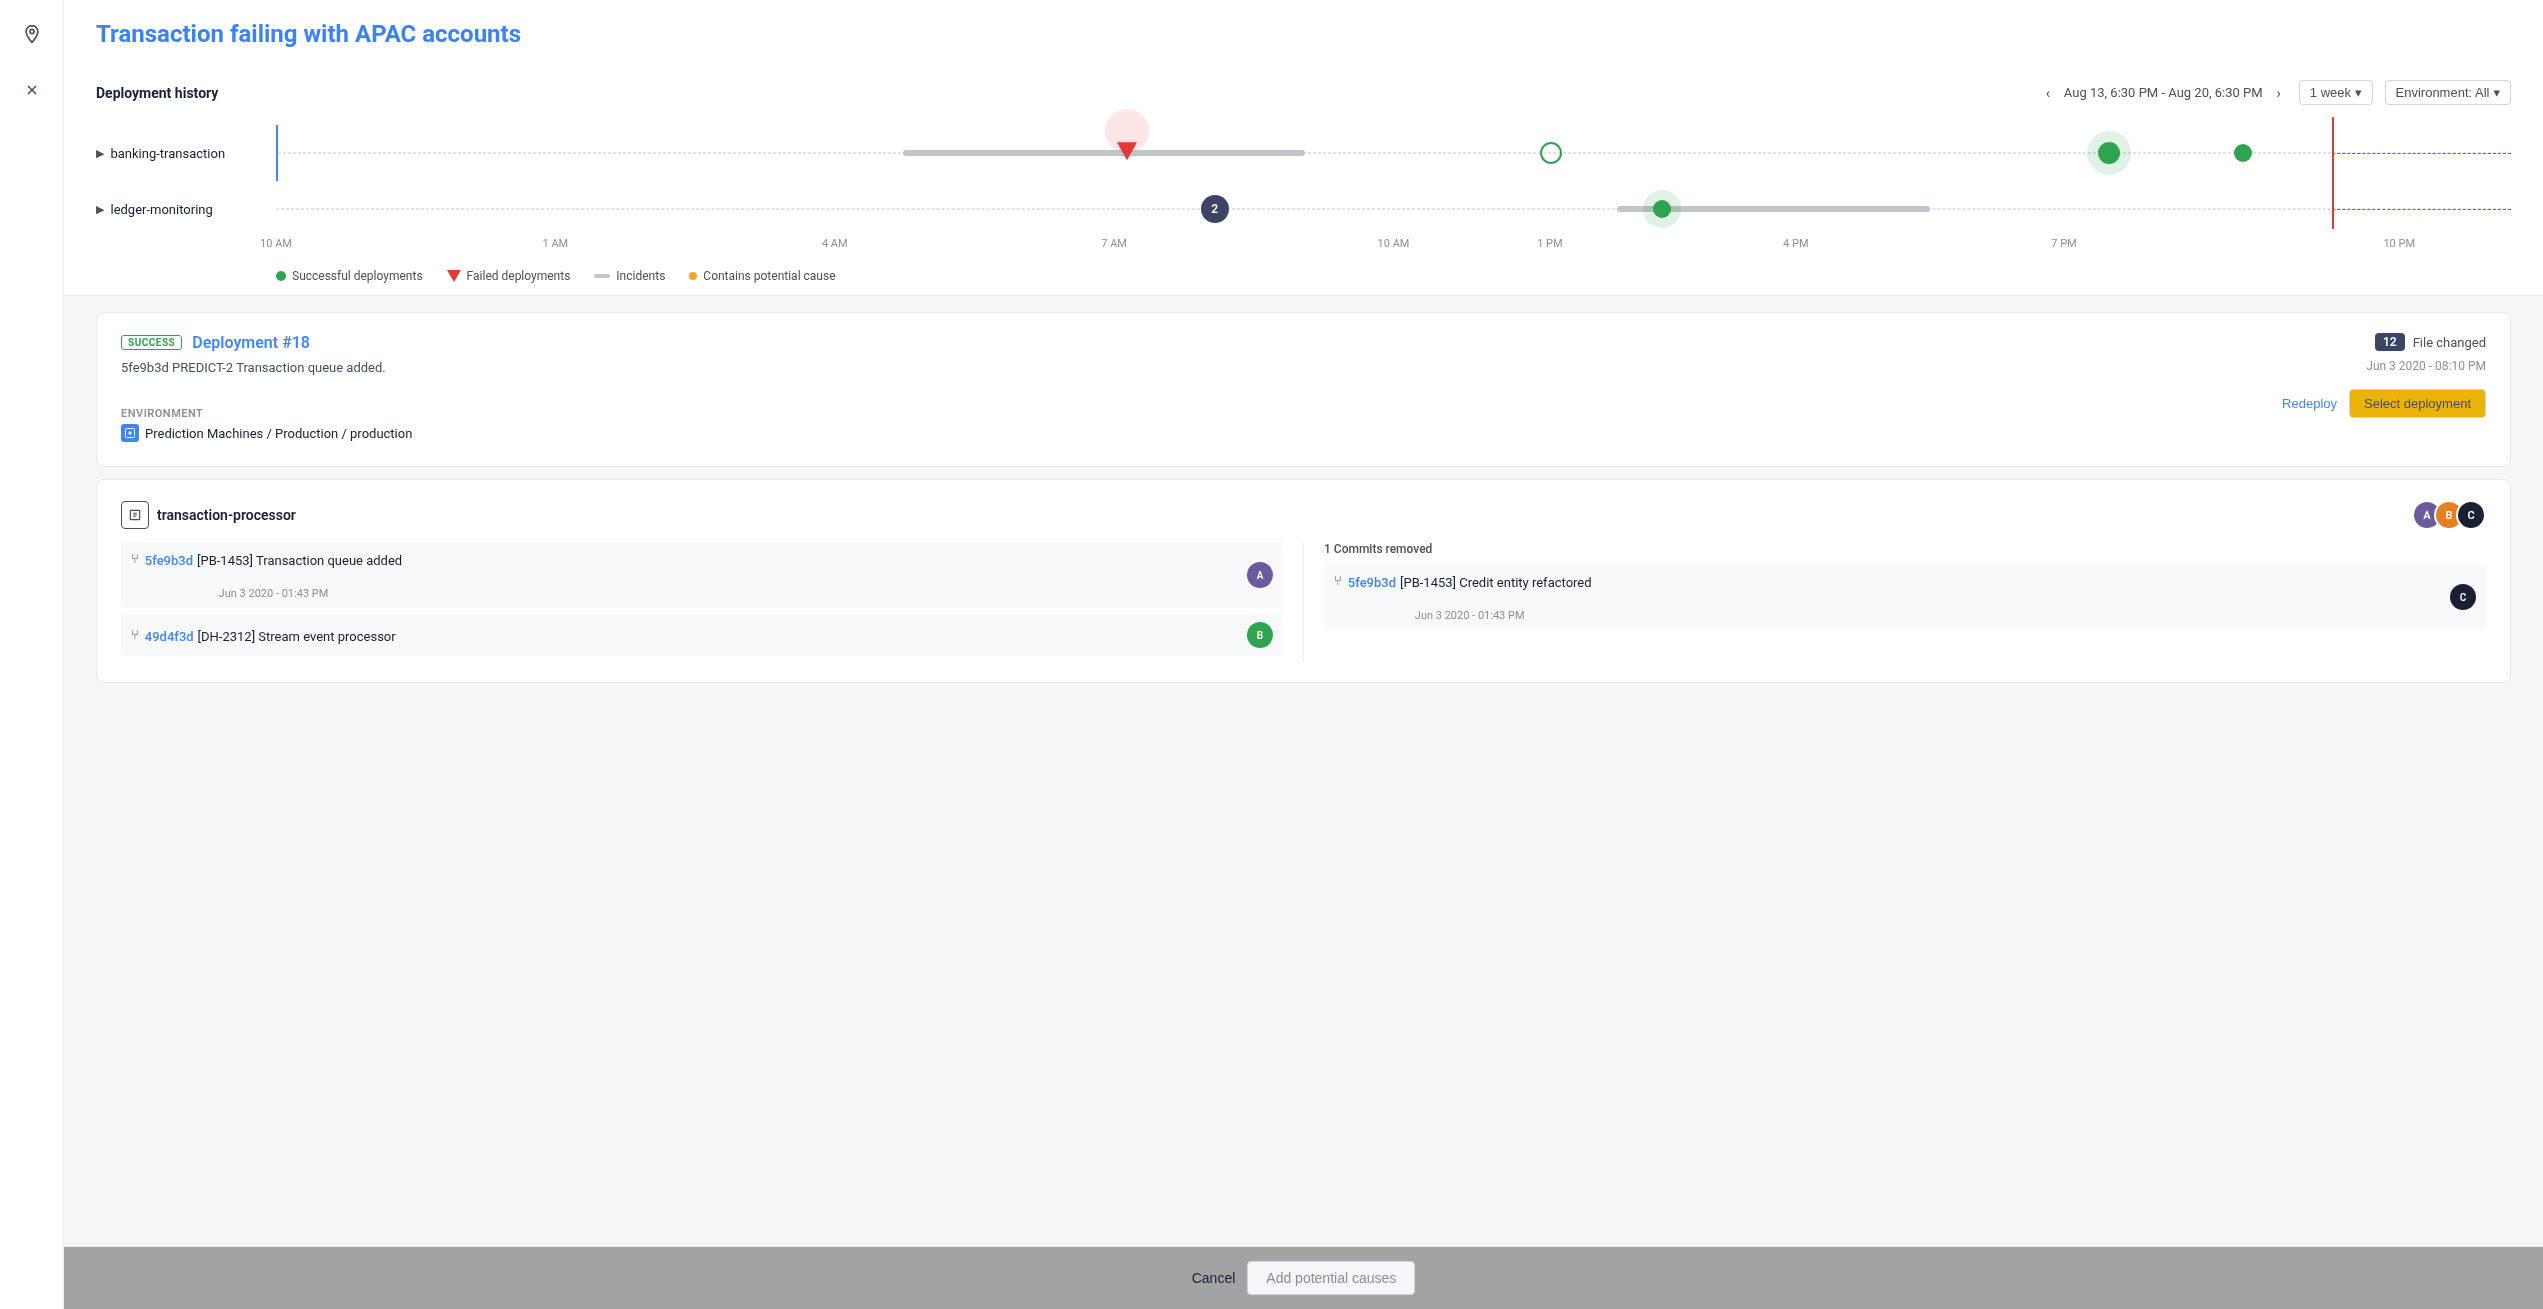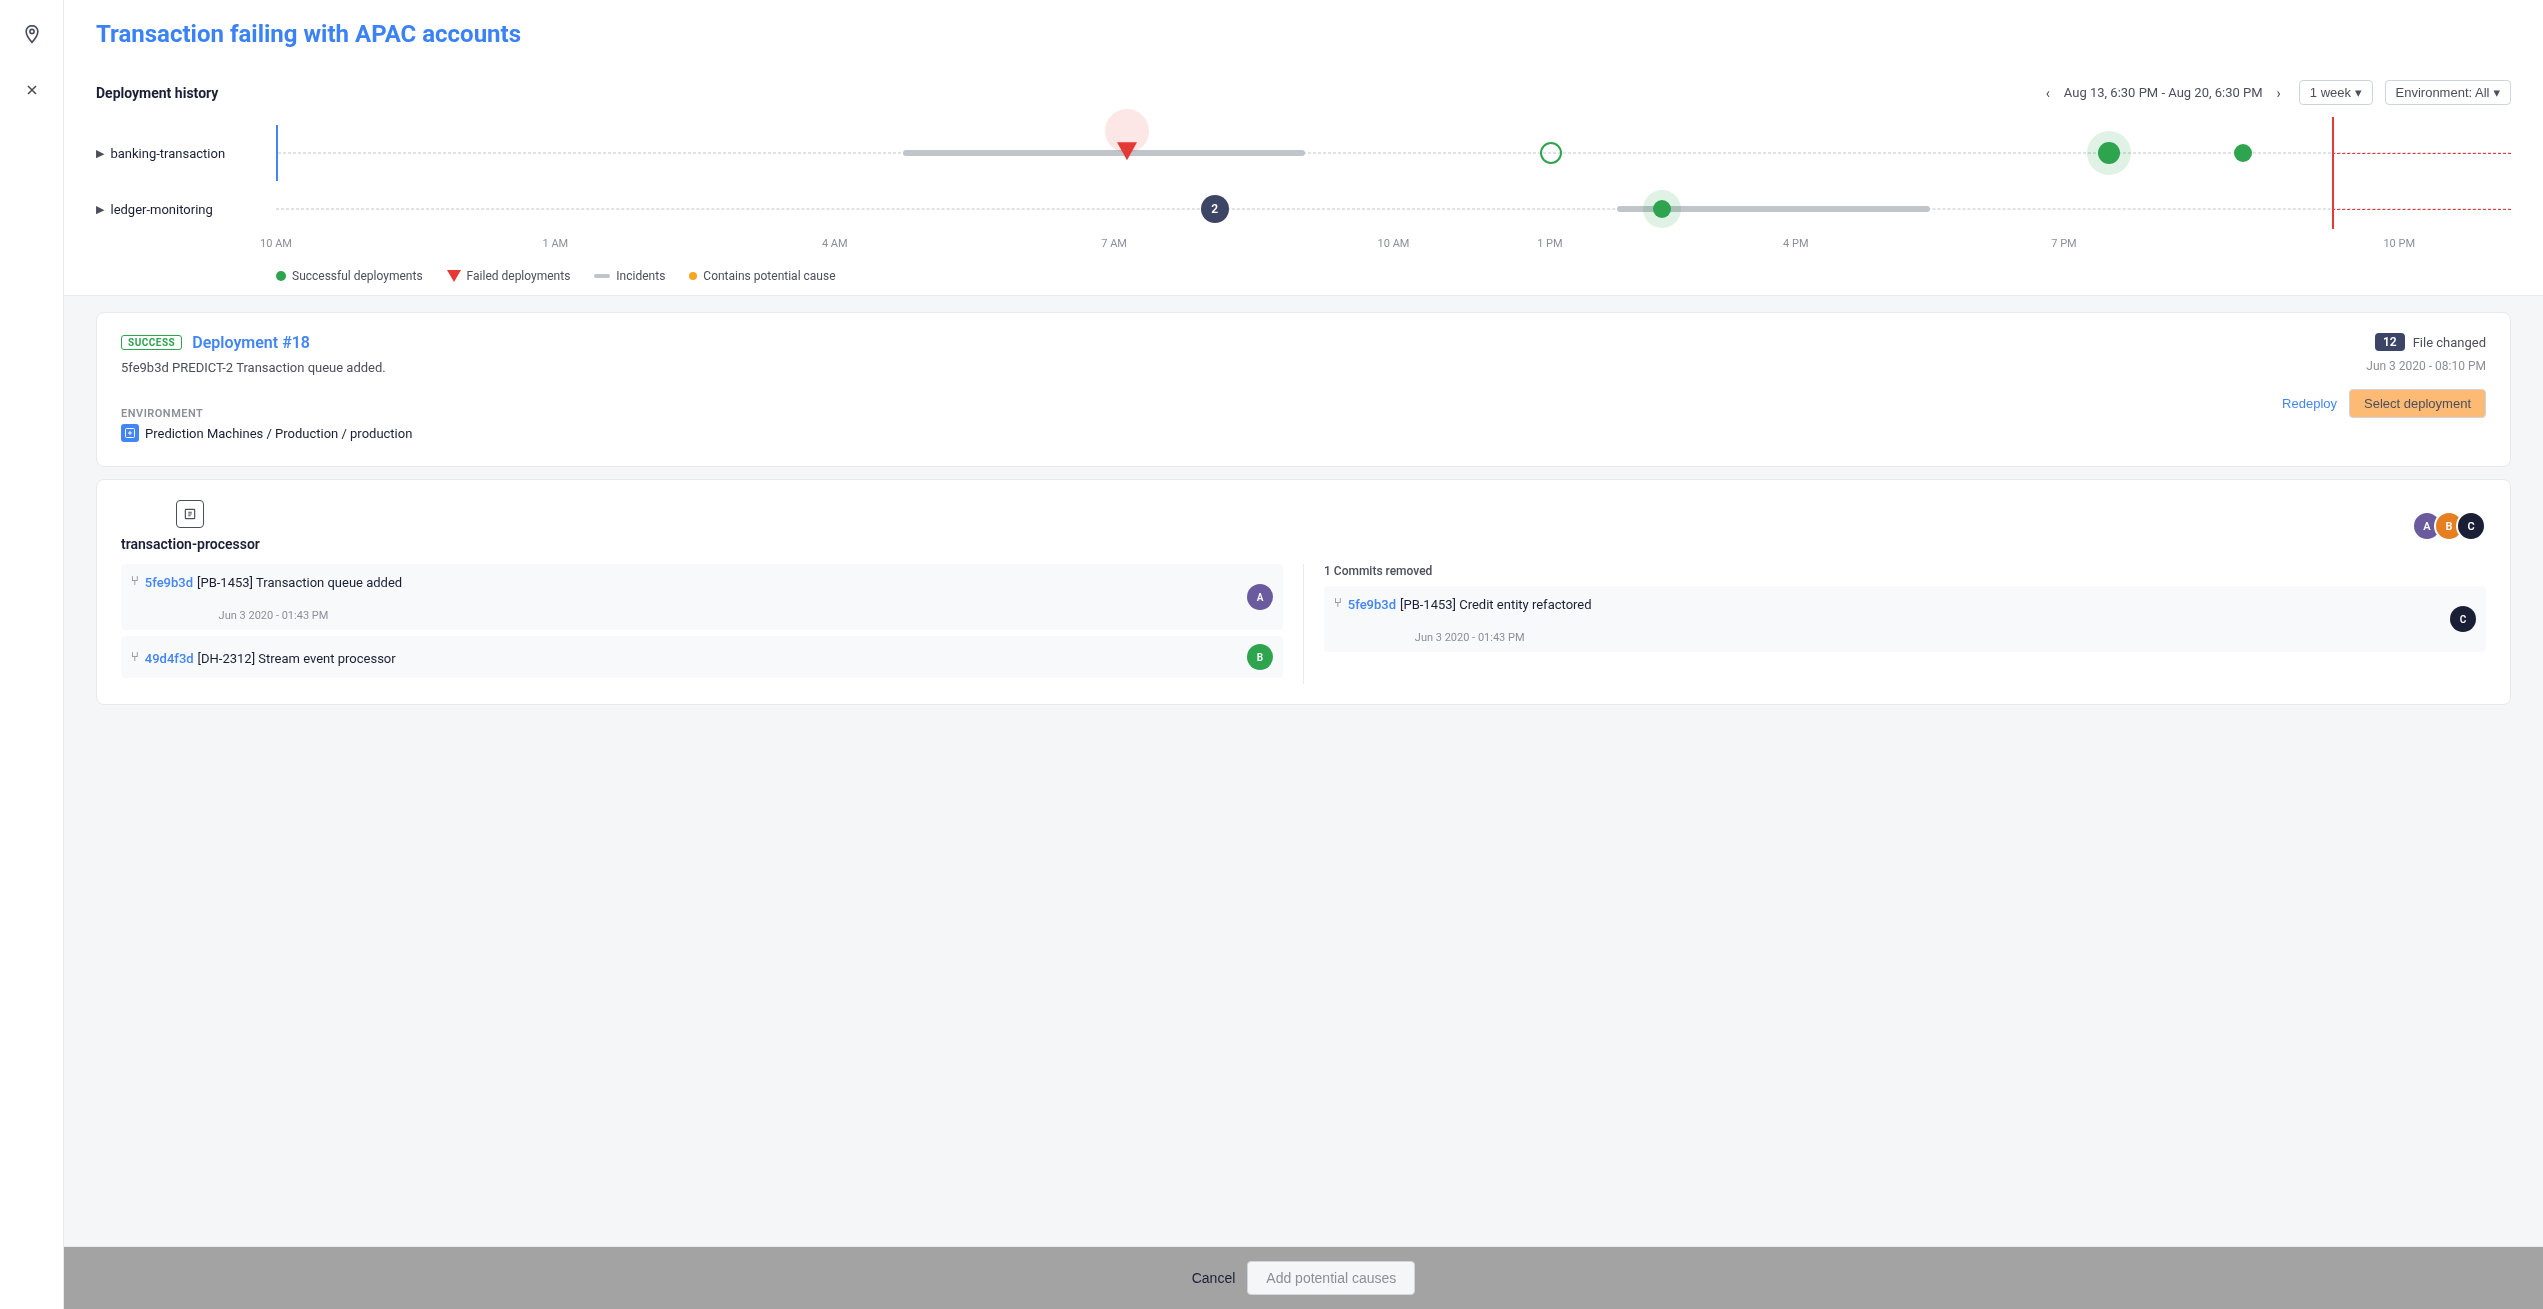--- a/index.html
+++ b/index.html
@@ -431,7 +431,7 @@
       font-size: 13px;
       color: #4a4f5b;
       cursor: pointer;
-      background: #fdba74;
+      background: #eab308;
       border: 1px solid #d0d4db;
       border-radius: 4px;
       padding: 6px 14px;

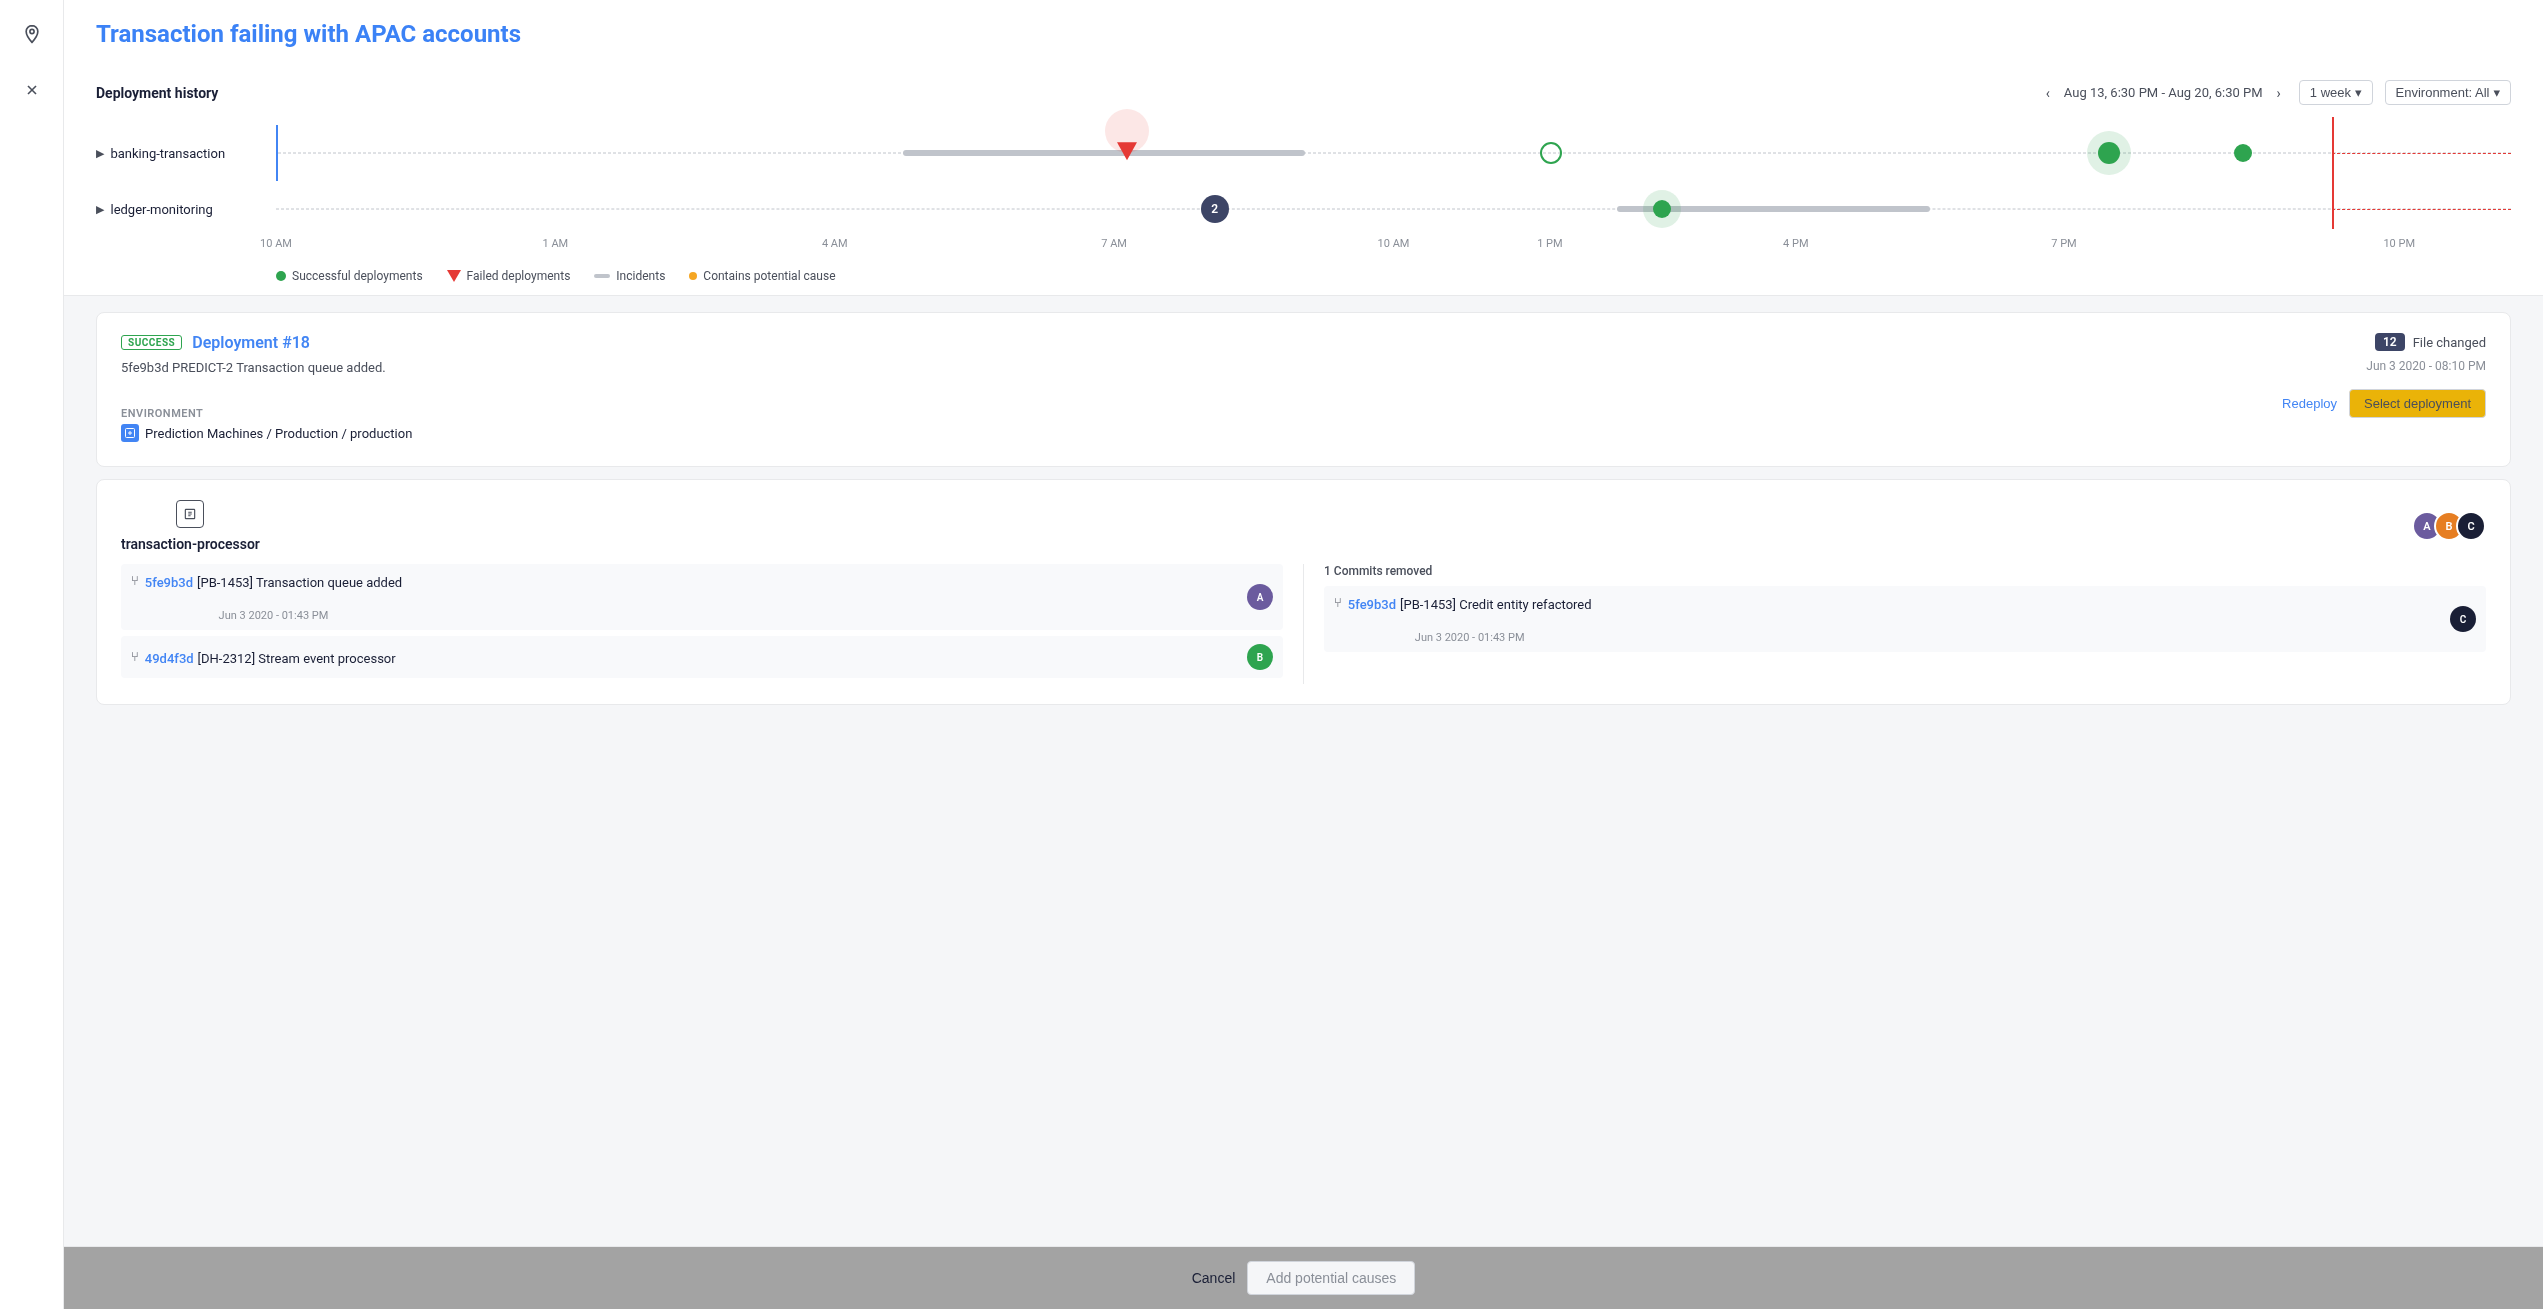--- a/index.html
+++ b/index.html
@@ -456,7 +456,6 @@
       display: flex;
       align-items: center;
       gap: 8px;
-      flex-direction: column;
     }
 
     .processor-icon {

